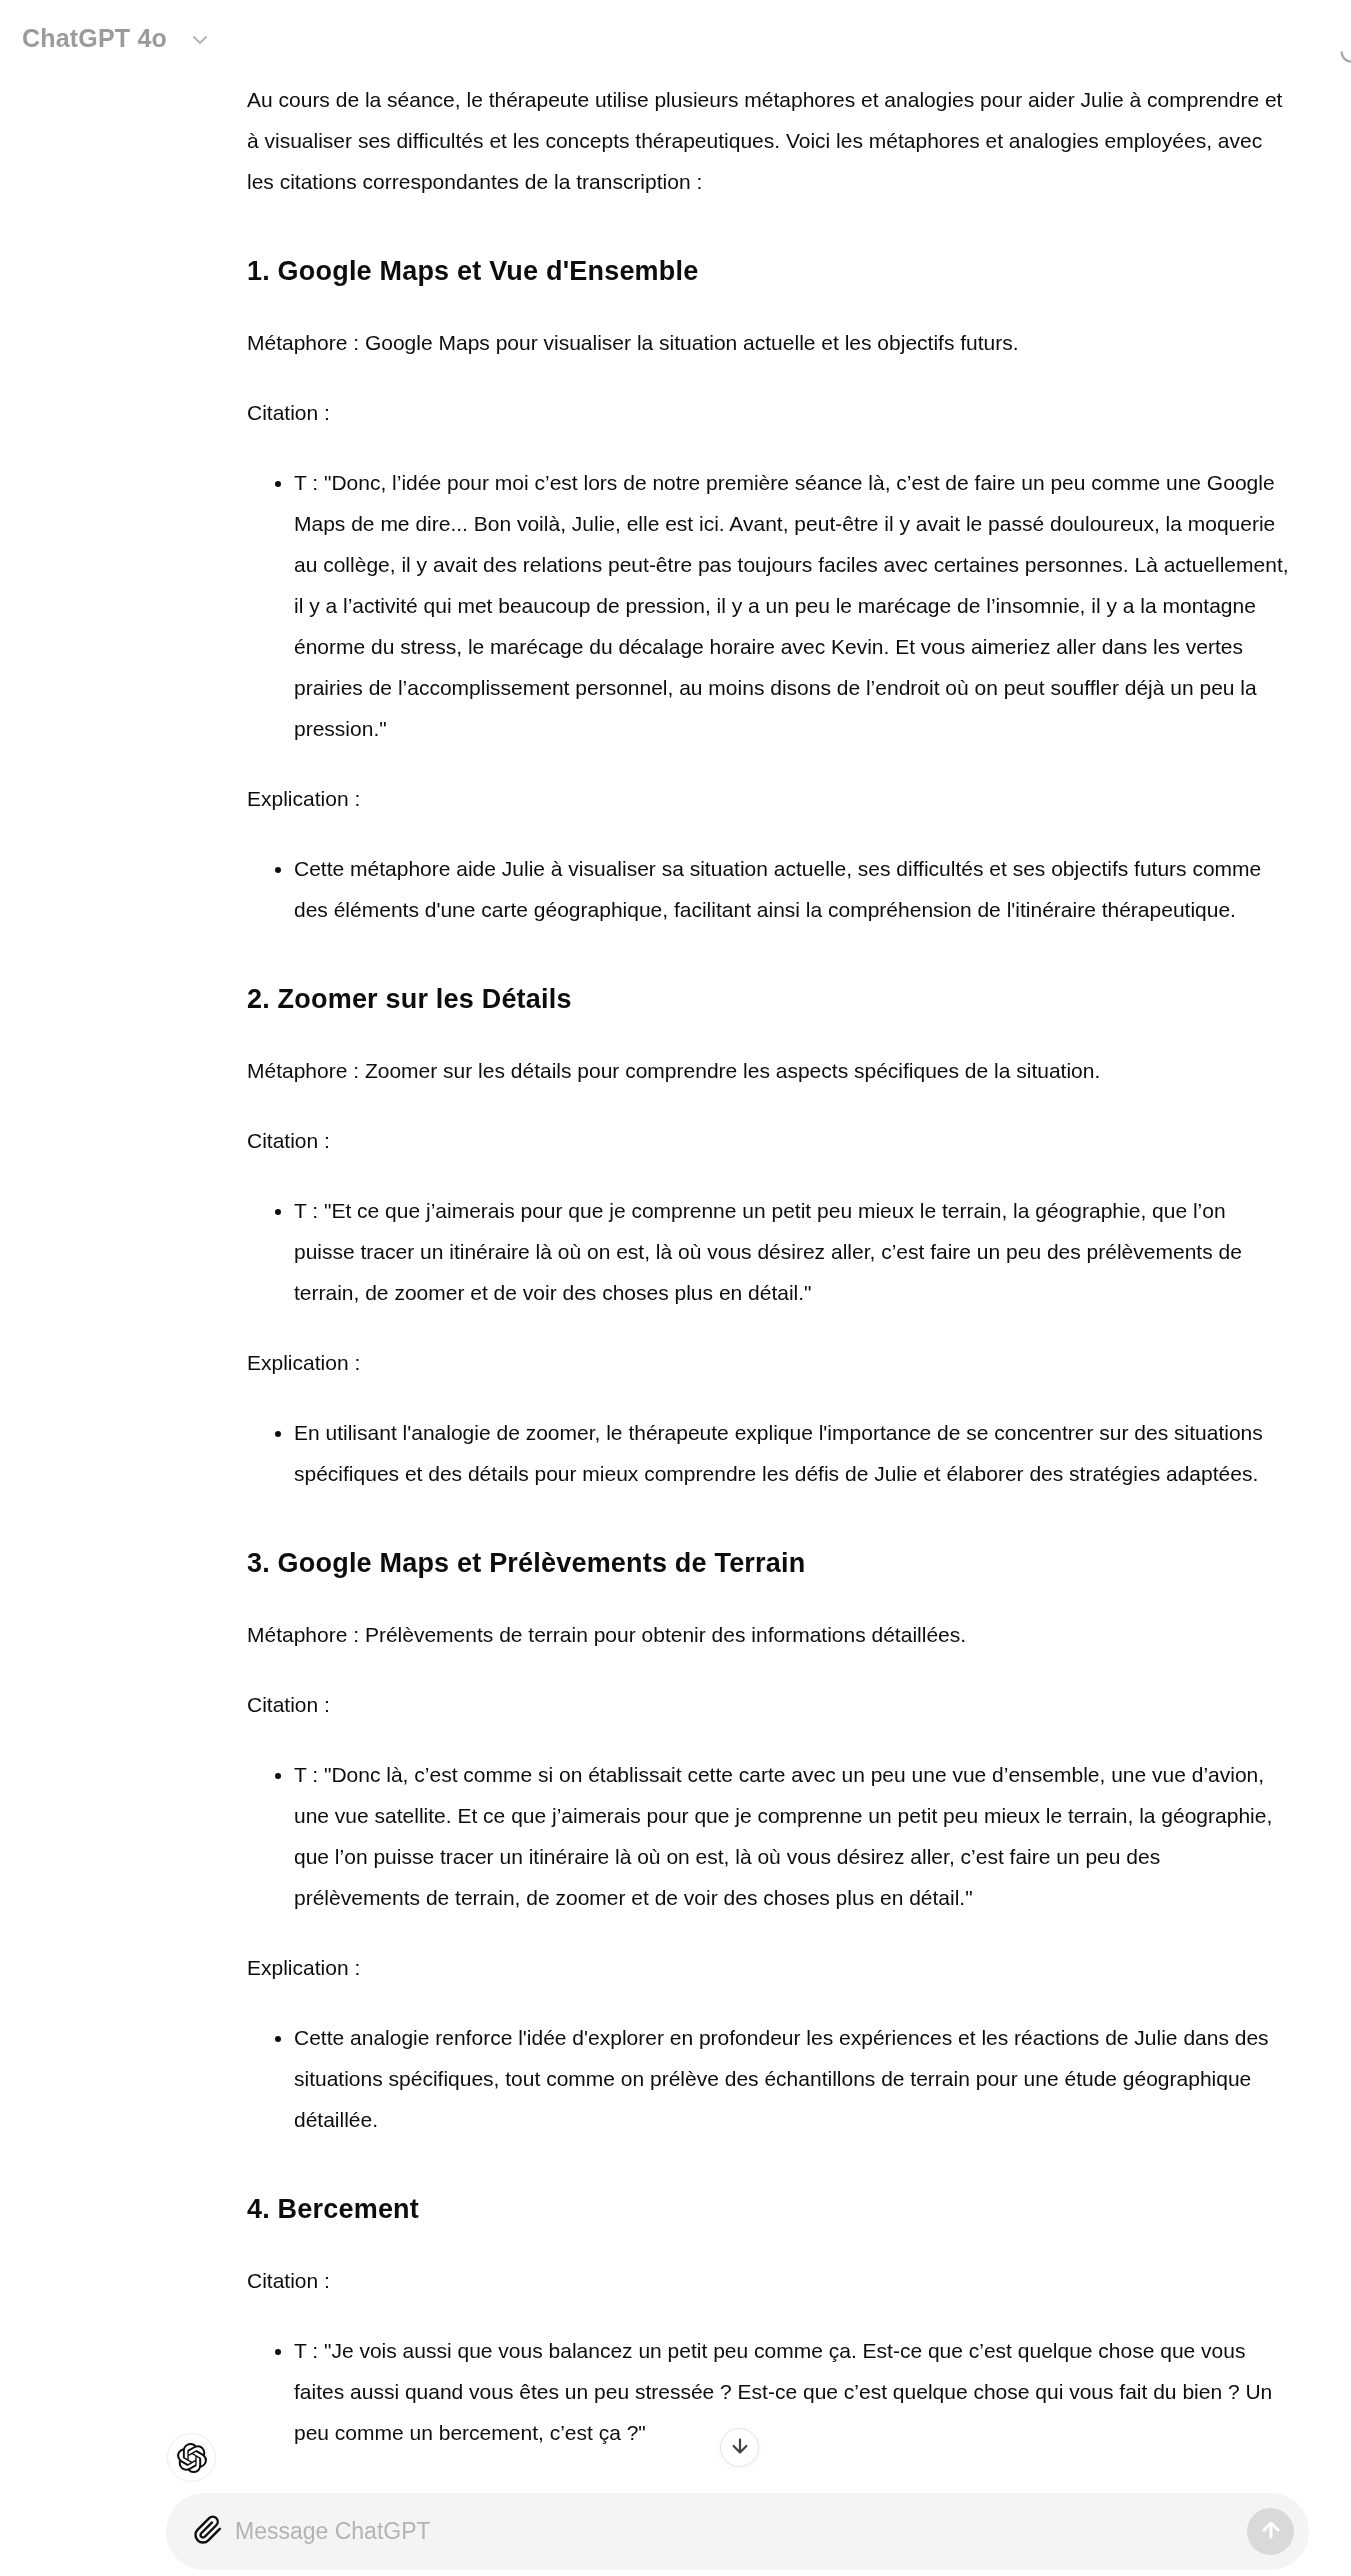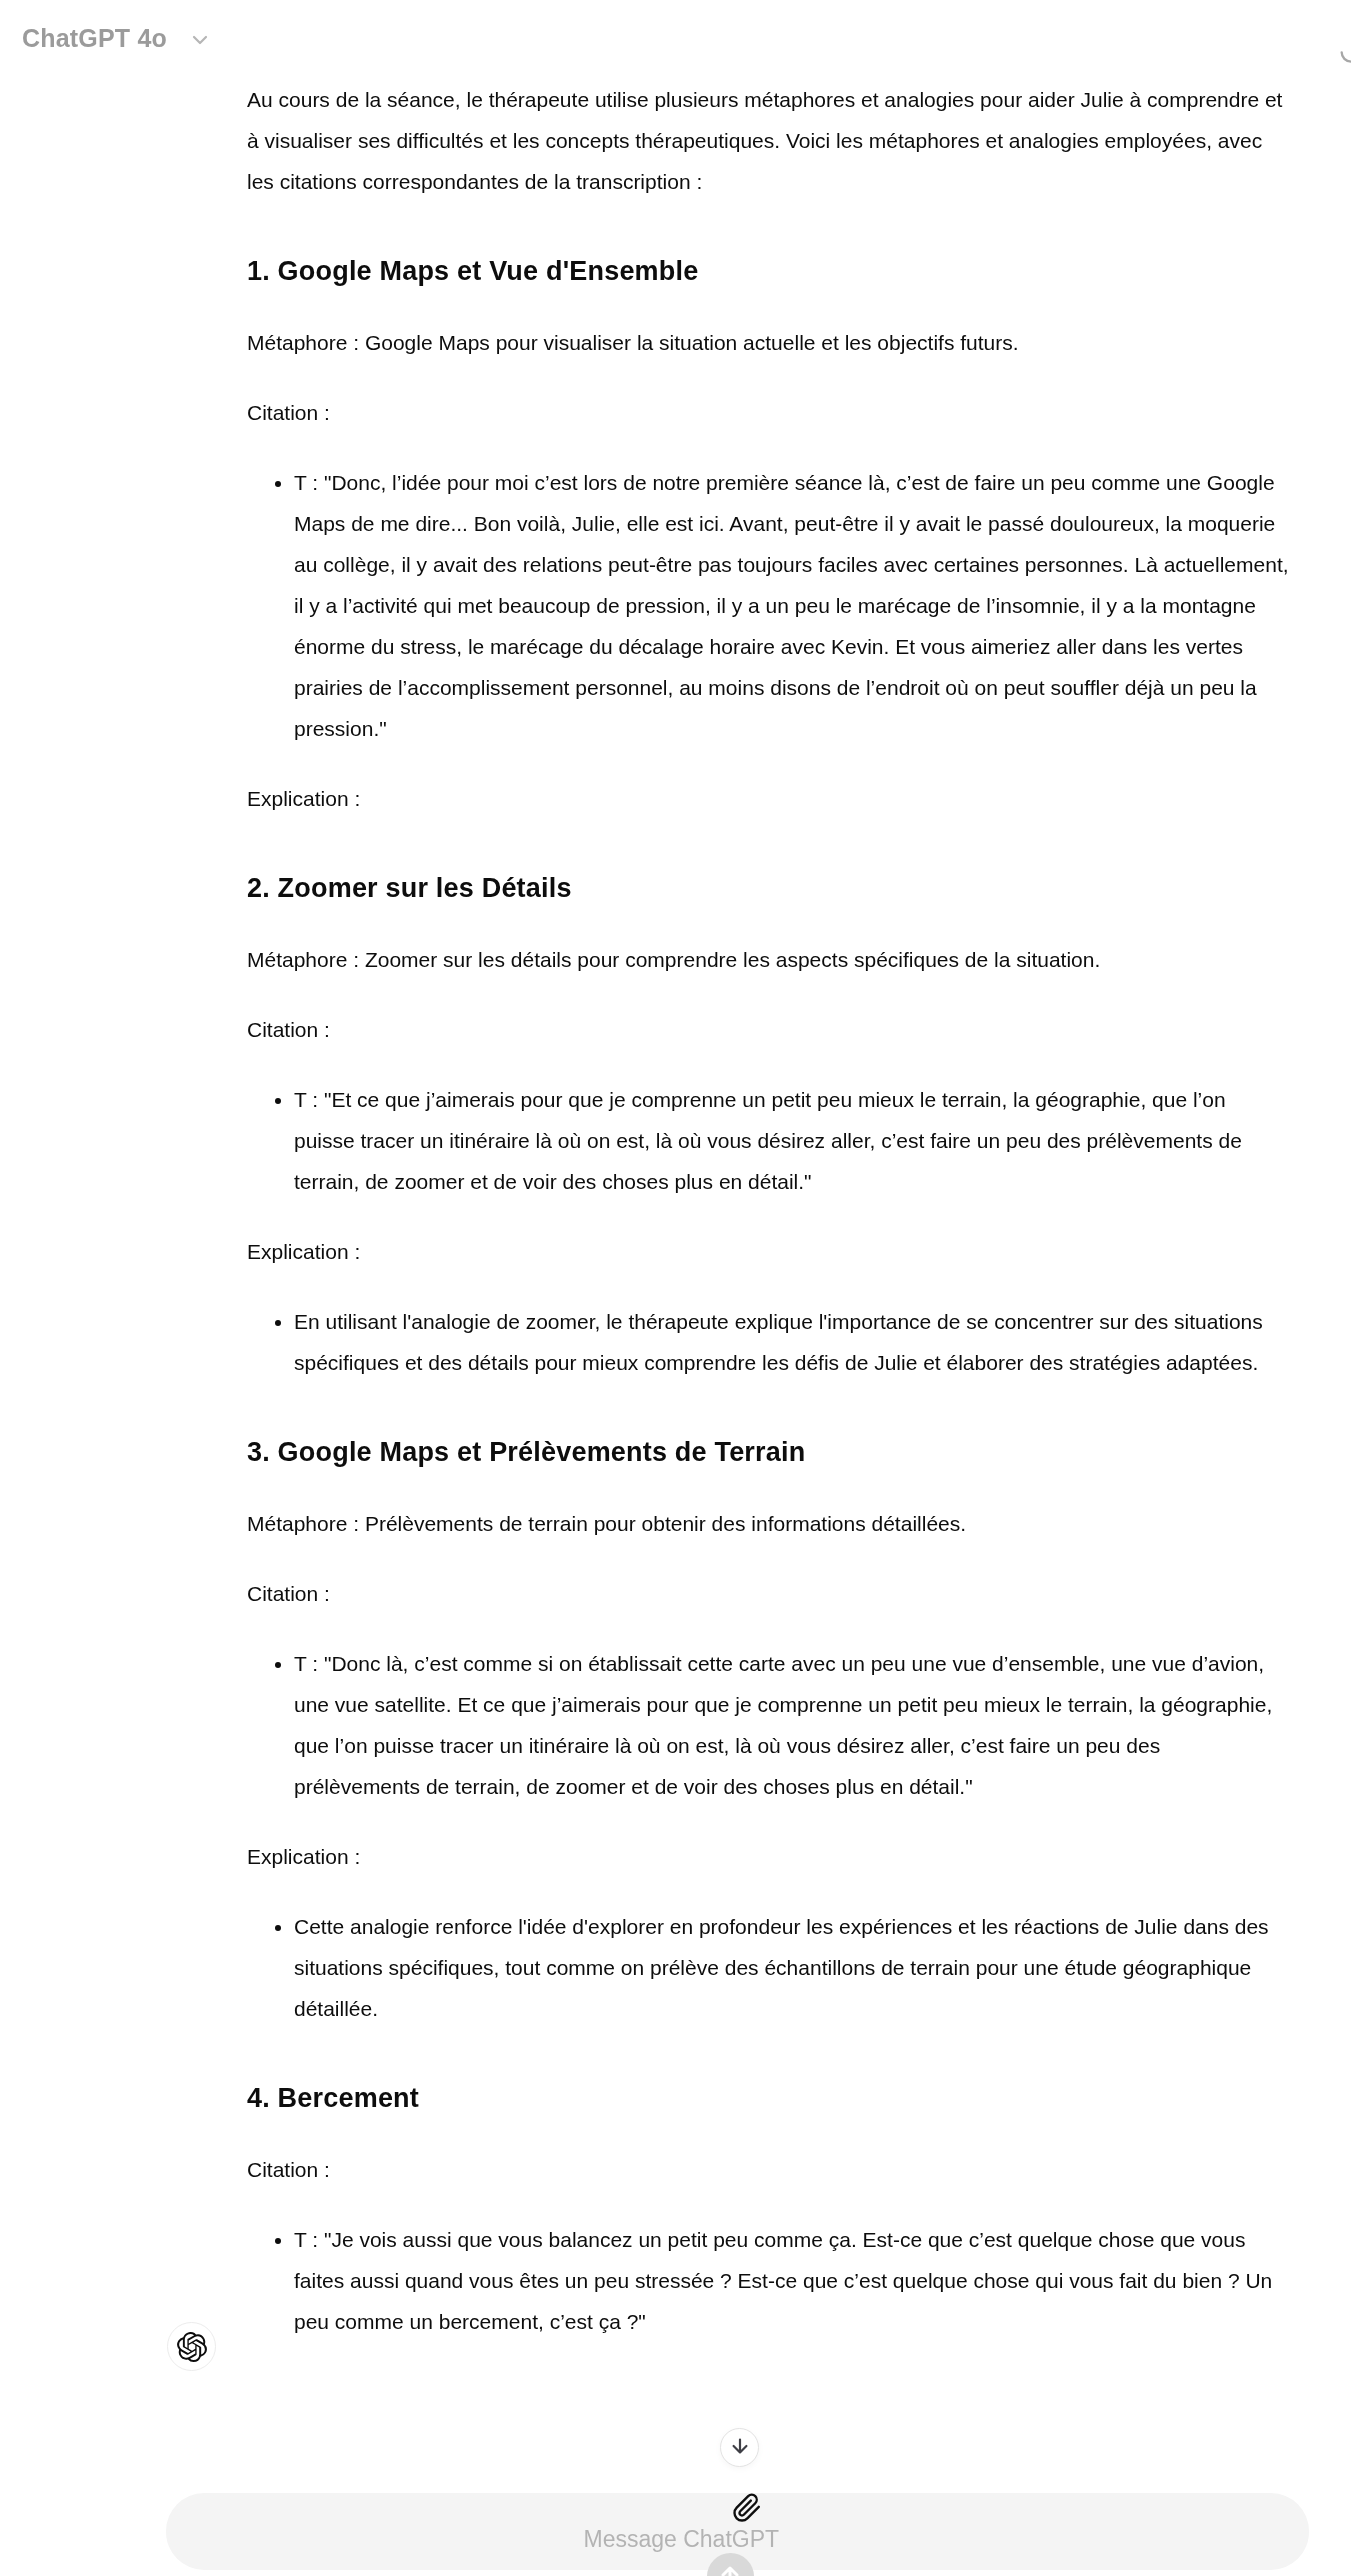--- a/index.html
+++ b/index.html
@@ -112,6 +112,9 @@
         <li><strong>T :</strong><span> "Donc, l’idée pour moi c’est lors de notre première séance là, c’est de faire un peu comme une Google Maps de me dire... Bon voilà, Julie, elle est ici. Avant, peut-être il y avait le passé douloureux, la moquerie au collège, il y avait des relations peut-être pas toujours faciles avec certaines personnes. Là actuellement, il y a l’activité qui met beaucoup de pression, il y a un peu le marécage de l’insomnie, il y a la montagne énorme du stress, le marécage du décalage horaire avec Kevin. Et vous aimeriez aller dans les vertes prairies de l’accomplissement personnel, au moins disons de l’endroit où on peut souffler déjà un peu la pression."</span></li>
       </ul>
       <p><strong>Explication :</strong></p>
+      <ul>
+        <li><span>Cette métaphore aide Julie à visualiser sa situation actuelle, ses difficultés et ses objectifs futurs comme des éléments d'une carte géographique, facilitant ainsi la compréhension de l'itinéraire thérapeutique.</span></li>
+      </ul>
 
       <h3>2. Zoomer sur les Détails</h3>
       <p><strong>Métaphore :</strong><span> Zoomer sur les détails pour comprendre les aspects spécifiques de la situation.</span></p>

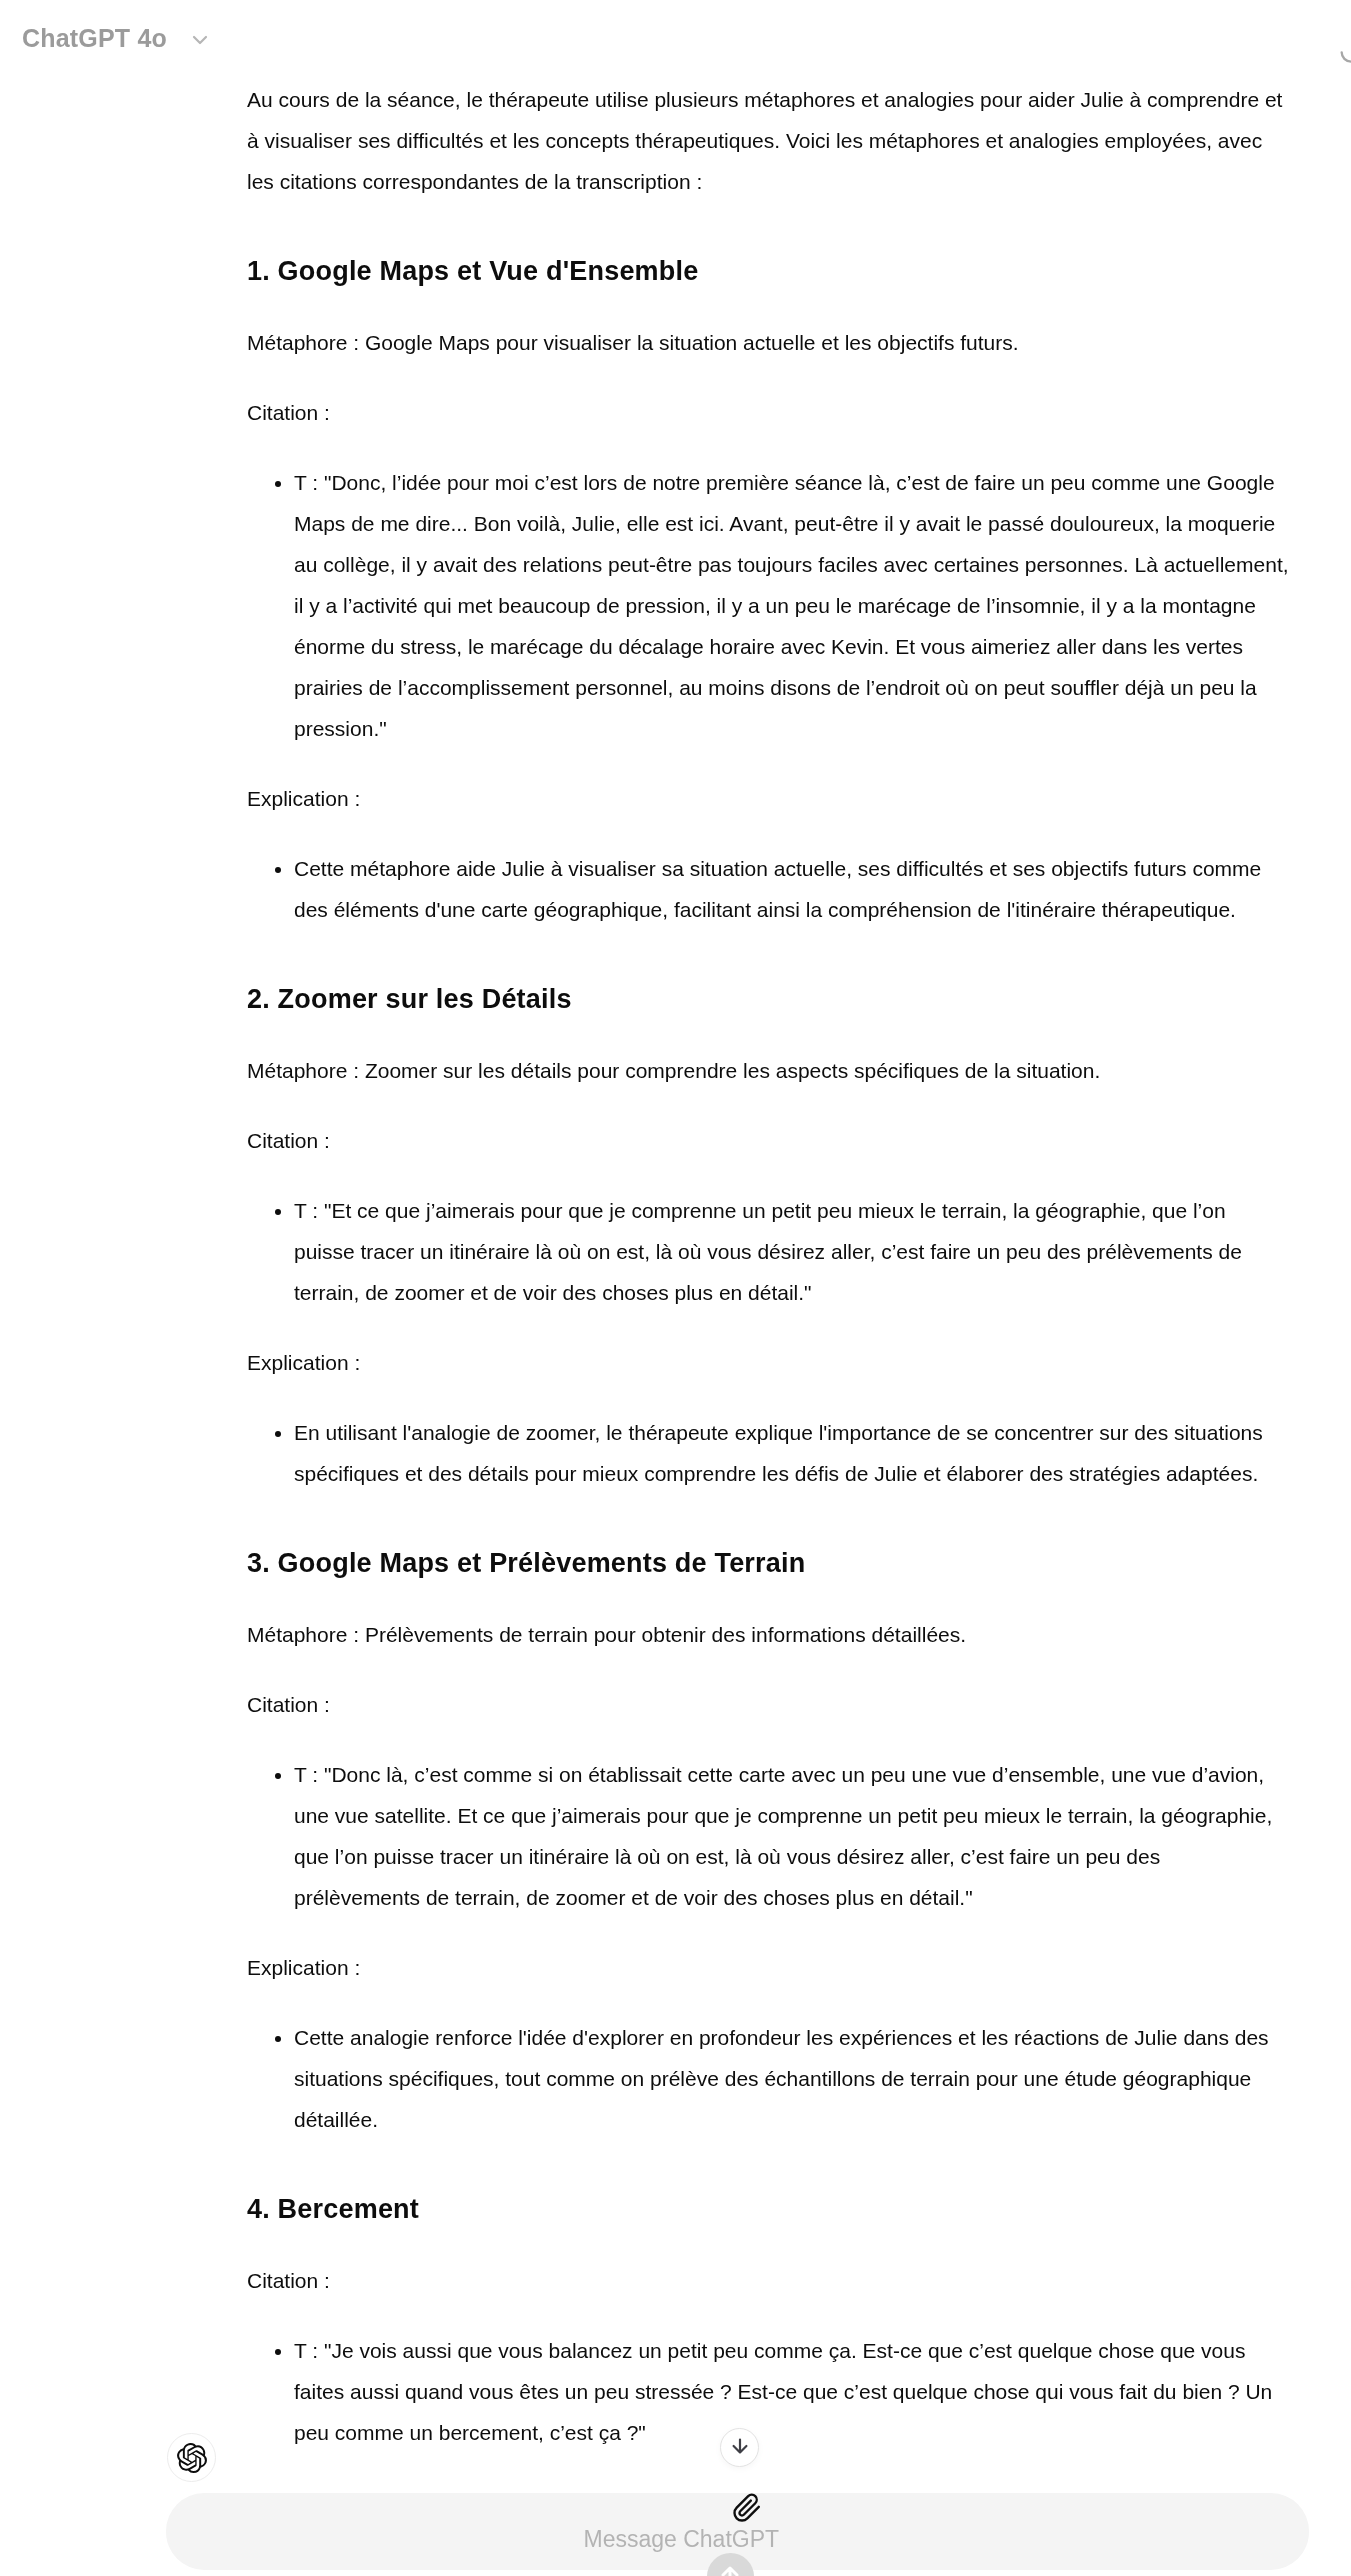--- a/index.html
+++ b/index.html
@@ -54,7 +54,7 @@
   .composer {
     position:absolute; left:166px; top:2493px; width:1143px; height:77px;
     background:#f4f4f4; border-radius:38px; z-index:9;
-    display:flex; align-items:center;flex-direction:column;
+    display:flex; align-items:center;
   }
   .attach-btn {
     width:47px; height:47px; margin-left:18px;

